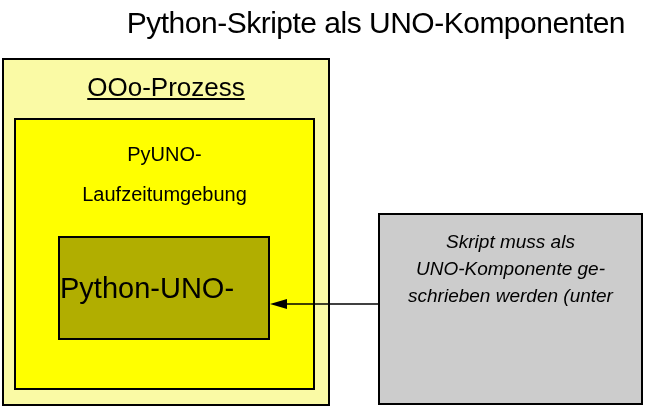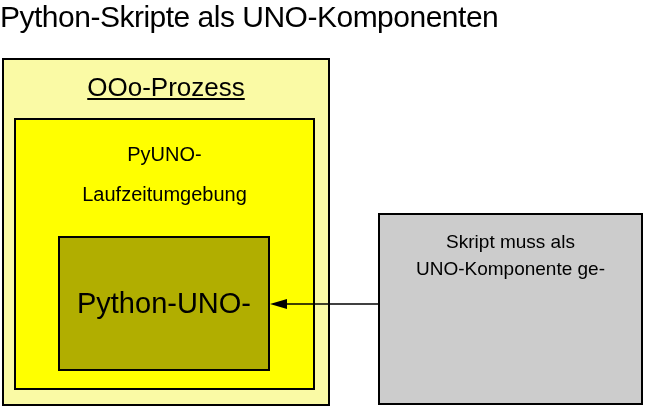--- a/index.html
+++ b/index.html
@@ -14,10 +14,10 @@
   }
   .title {
     position: absolute;
-    top: 0;
+    top: 6px;
     left: 0;
     width: 625px;
-    text-align: left;
+    text-align: right;
     font-size: 30px;
     line-height: 34px;
     letter-spacing: -0.5px;

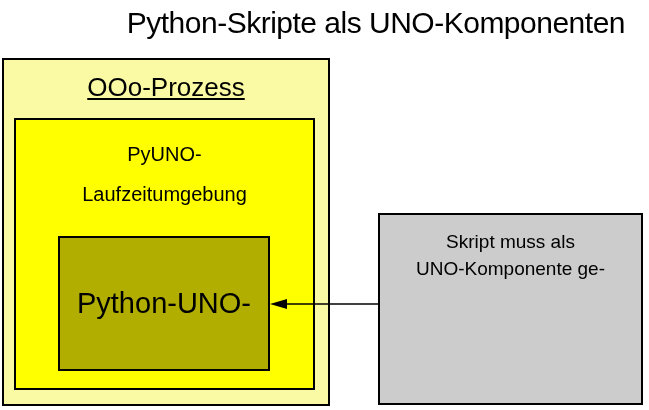--- a/index.html
+++ b/index.html
@@ -67,6 +67,7 @@
     left: 378px; top: 213px;
     width: 265px; height: 192px;
     text-align: center;
+    font-style: italic;
   }
   .note-text {
     margin-top: 13px;

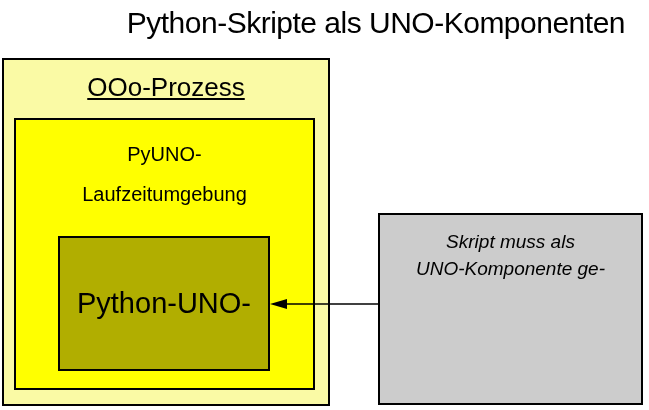--- a/index.html
+++ b/index.html
@@ -52,10 +52,9 @@
   .pyuno-label span { display: block; }
   .component-box {
     left: 58px; top: 236px;
-    width: 212px; height: 135px;
+    width: 212px; height: 104px;
     display: flex;
     align-items: center;
-    justify-content: center;
     text-align: center;
   }
   .component-label {

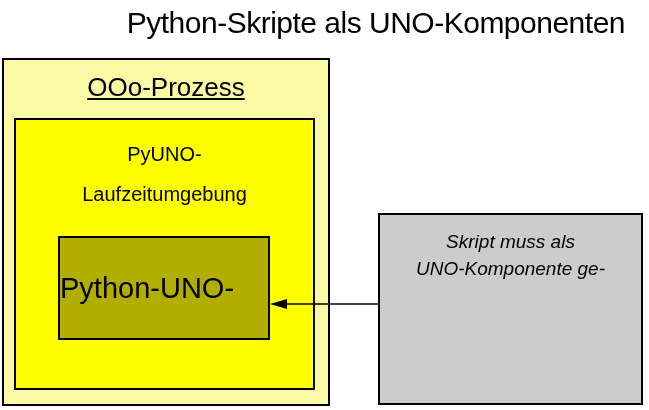--- a/index.html
+++ b/index.html
@@ -109,6 +109,7 @@
     <div class="note-text">
       <span>Skript muss als</span>
       <span>UNO-Komponente ge-</span>
+      <span>schrieben werden (unter</span>
     </div>
   </div>
 

